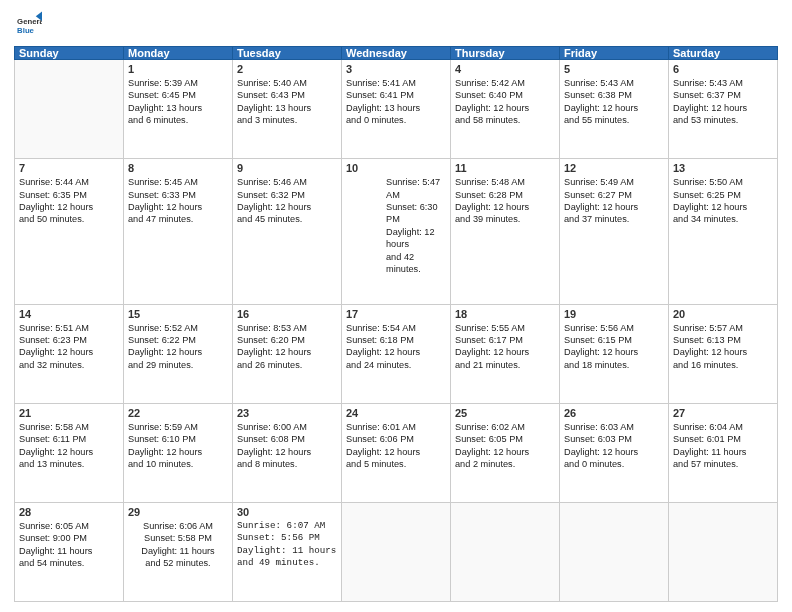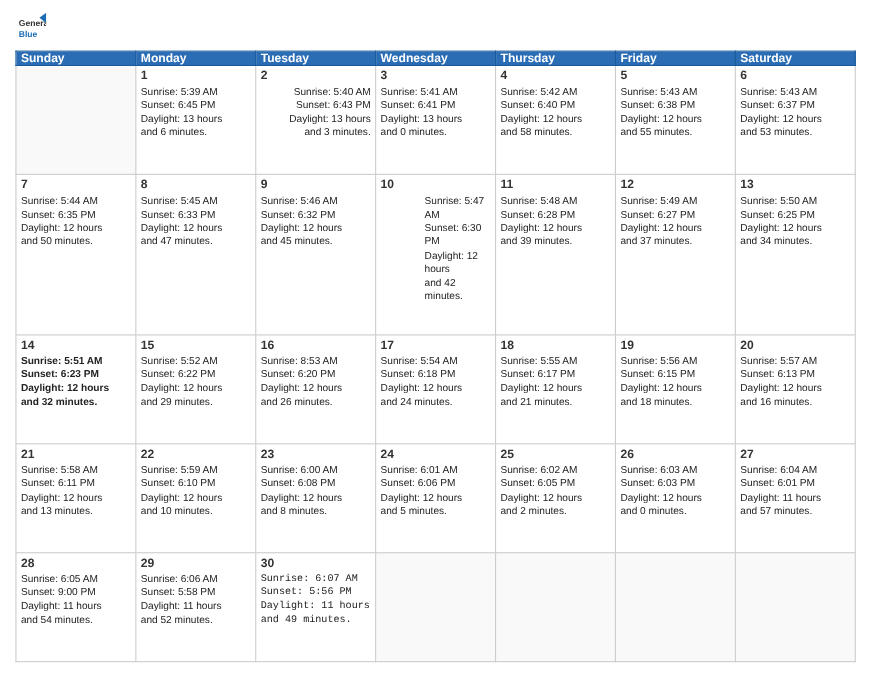--- a/index.html
+++ b/index.html
@@ -129,7 +129,7 @@
           </td>
           <td>
             <span class="day-num">2</span>
-            <div class="cell-content" style="white-space: pre-line; text-align: right;">Sunrise: 5:40 AM
+            <div class="cell-content" style="white-space: pre-line;">Sunrise: 5:40 AM
 Sunset: 6:43 PM
 Daylight: 13 hours
 and 3 minutes.</div>

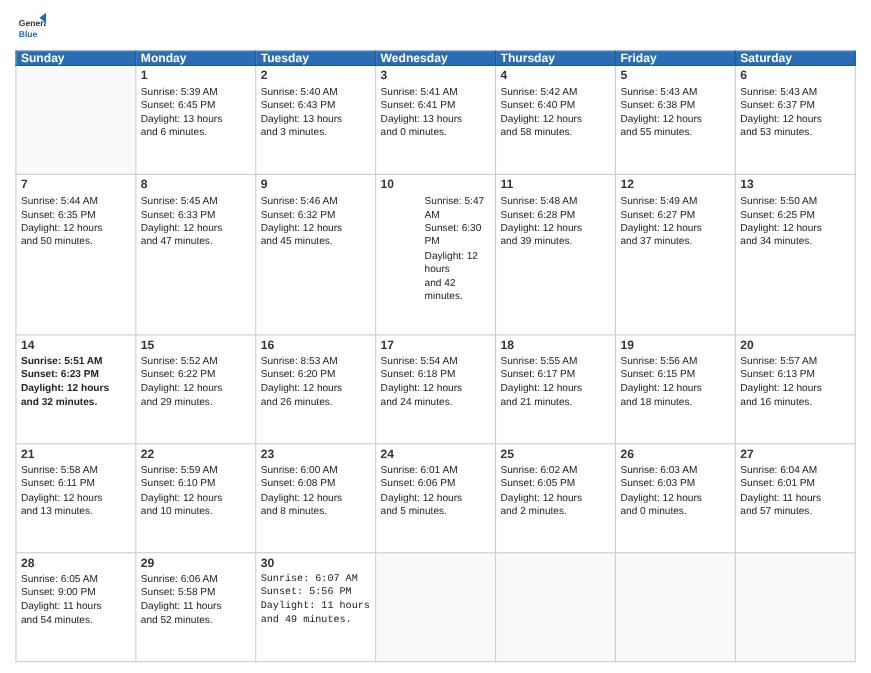--- a/index.html
+++ b/index.html
@@ -217,7 +217,7 @@
         <tr>
           <td>
             <span class="day-num">14</span>
-            <div class="cell-content" style="white-space: pre-line; font-weight: bold;">Sunrise: 5:51 AM
+            <div class="cell-content" style="white-space: pre-line;">Sunrise: 5:51 AM
 Sunset: 6:23 PM
 Daylight: 12 hours
 and 32 minutes.</div>

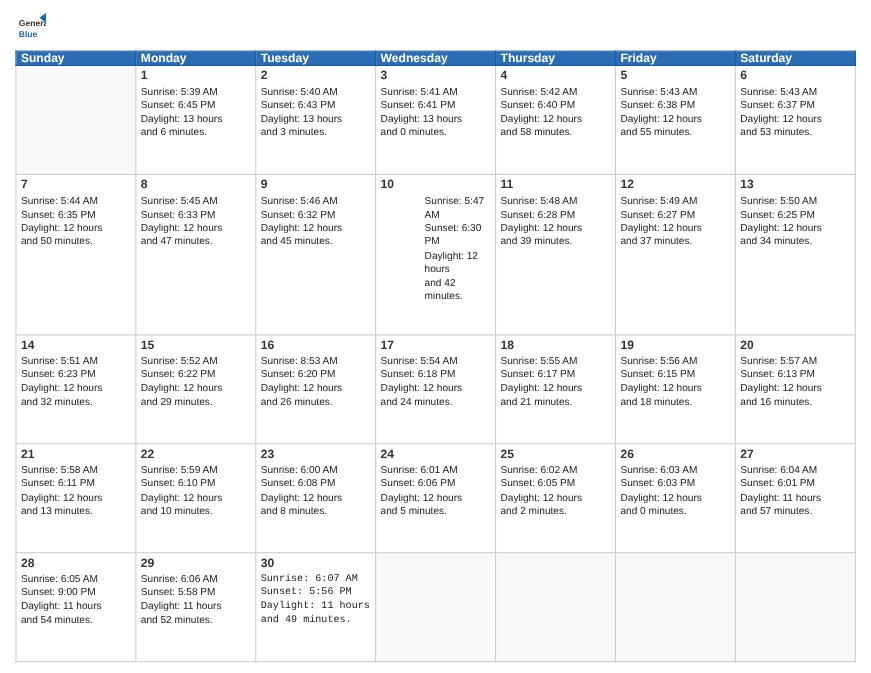--- a/index.html
+++ b/index.html
@@ -326,7 +326,7 @@
           </td>
           <td>
             <span class="day-num">29</span>
-            <div class="cell-content" style="white-space: pre-line;">Sunrise: 6:06 AM
+            <div class="cell-content" style="white-space: pre-line; text-align: center;">Sunrise: 6:06 AM
 Sunset: 5:58 PM
 Daylight: 11 hours
 and 52 minutes.</div>

